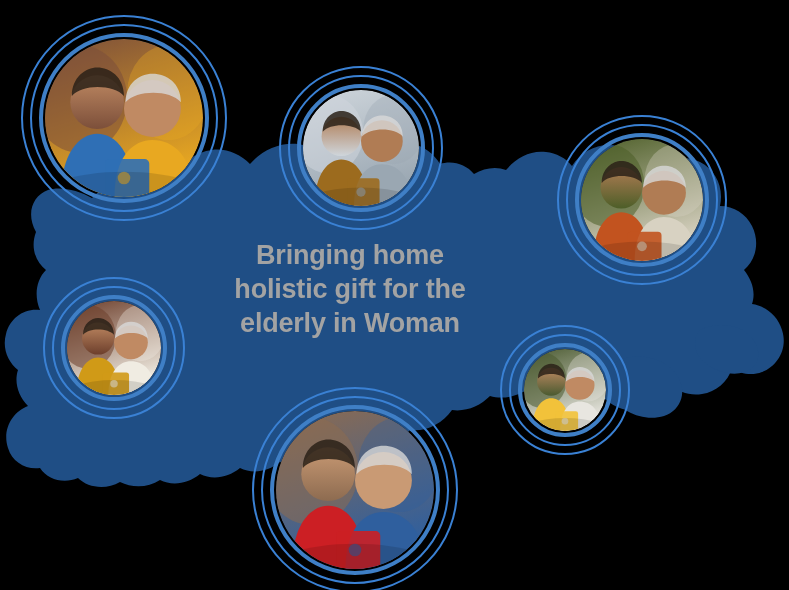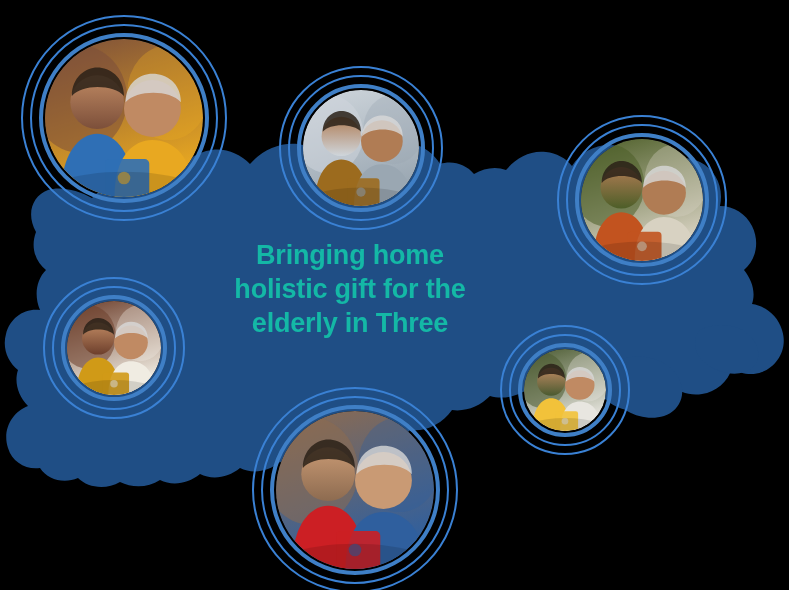--- a/index.html
+++ b/index.html
@@ -143,7 +143,7 @@
     </svg>
   </div>
 
-  <div id="headline" style="color: #14b8a6;">
+  <div id="headline" style="color: #a3a3a3;">
     <span class="line">Bringing home</span>
     <span class="line">holistic gift for the</span>
     <span class="line">elderly in Three</span>

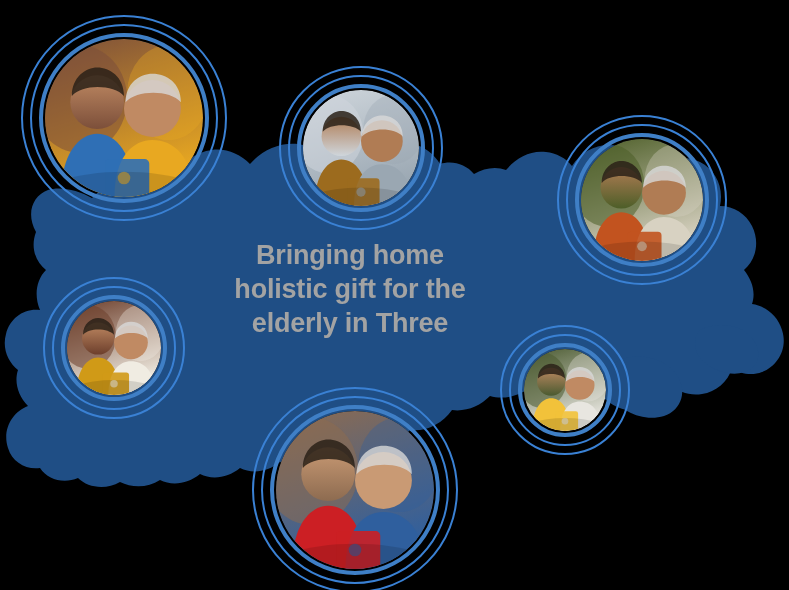--- a/index.html
+++ b/index.html
@@ -146,7 +146,7 @@
   <div id="headline" style="color: #a3a3a3;">
     <span class="line">Bringing home</span>
     <span class="line">holistic gift for the</span>
-    <span class="line">elderly in Three</span>
+    <span class="line">elderly in Woman</span>
   </div>
 
   <div id="bubble-layer">

